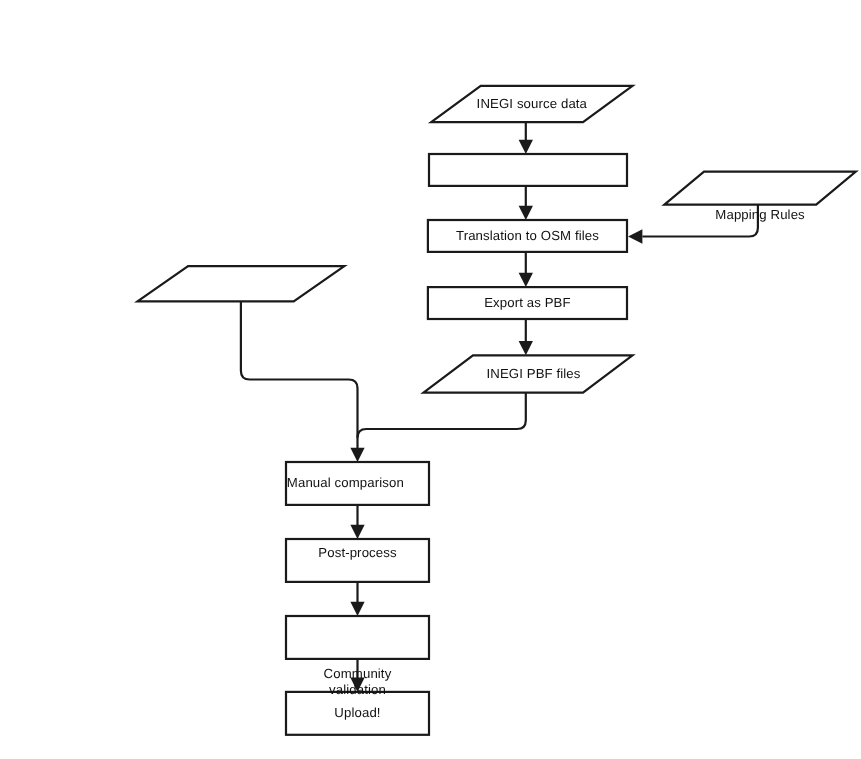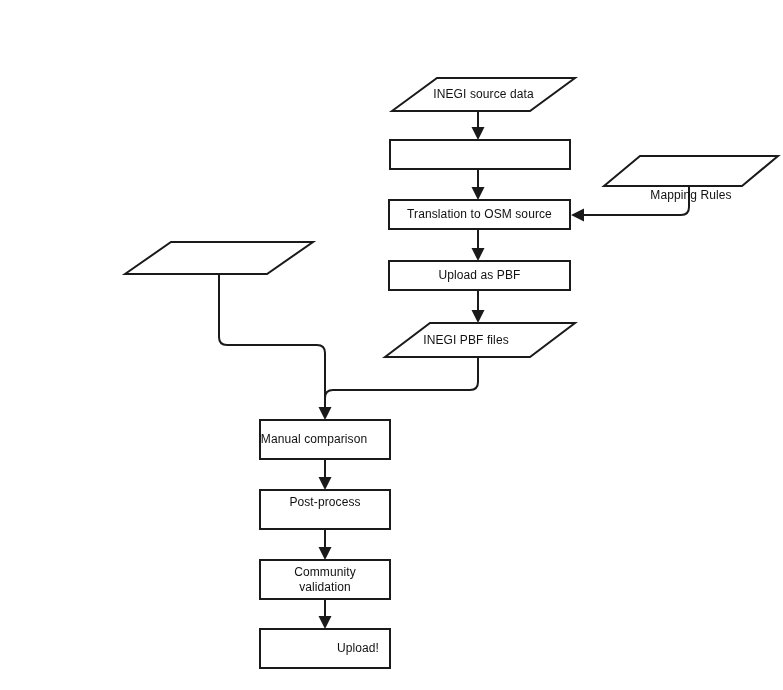--- a/index.html
+++ b/index.html
@@ -92,7 +92,7 @@
 
   <div class="node-label" style="left:604px; top:156px; width:174px; height:30px;margin-top:24px;">Mapping Rules</div>
 
-  <div class="node-label" style="left:389px; top:200px; width:181px; height:29px;">Translation to OSM source</div>
+  <div class="node-label" style="left:389px; top:200px; width:181px; height:29px;">Translation to OSM files</div>
 
   <div class="node-label" style="left:389px; top:261px; width:181px; height:29px;">Upload as PBF</div>
 

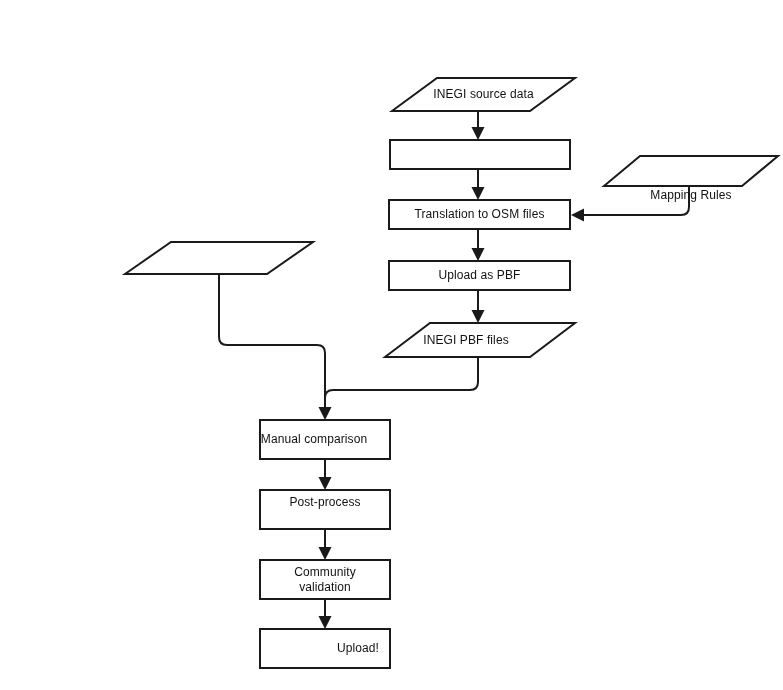--- a/index.html
+++ b/index.html
@@ -94,7 +94,7 @@
 
   <div class="node-label" style="left:389px; top:200px; width:181px; height:29px;">Translation to OSM files</div>
 
-  <div class="node-label" style="left:389px; top:261px; width:181px; height:29px;">Upload as PBF</div>
+  <div class="node-label" style="left:389px; top:261px; width:181px; height:29px;">Export as PBF</div>
 
   <div class="node-label" style="left:371px; top:323px; width:190px; height:34px;">INEGI PBF files</div>
 

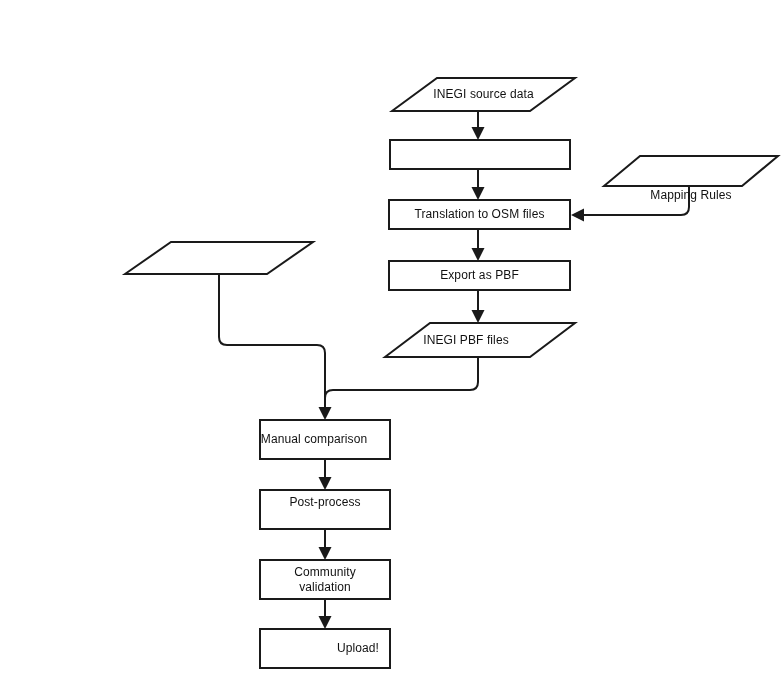--- a/index.html
+++ b/index.html
@@ -96,7 +96,7 @@
 
   <div class="node-label" style="left:389px; top:261px; width:181px; height:29px;">Export as PBF</div>
 
-  <div class="node-label" style="left:371px; top:323px; width:190px; height:34px;">INEGI PBF files</div>
+  <div class="node-label" style="left:390px; top:323px; width:190px; height:34px;">INEGI PBF files</div>
 
 
   <div class="node-label" style="left:260px; top:420px; width:108px; height:39px;">Manual comparison</div>

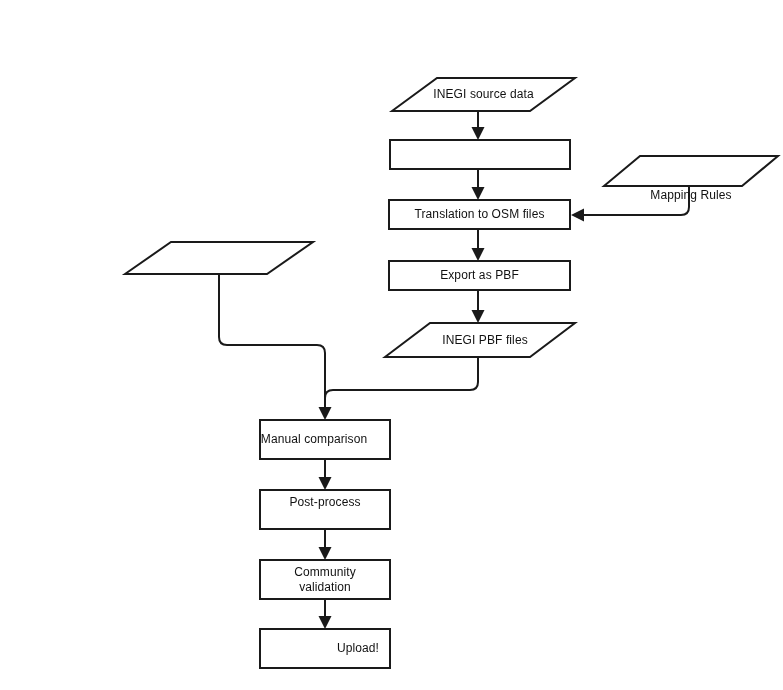--- a/index.html
+++ b/index.html
@@ -36,6 +36,7 @@
     padding: 0 22px;
     box-sizing: border-box;
     line-height: 1.25;
+    margin-top: 40px;
   }
 </style>
 </head>

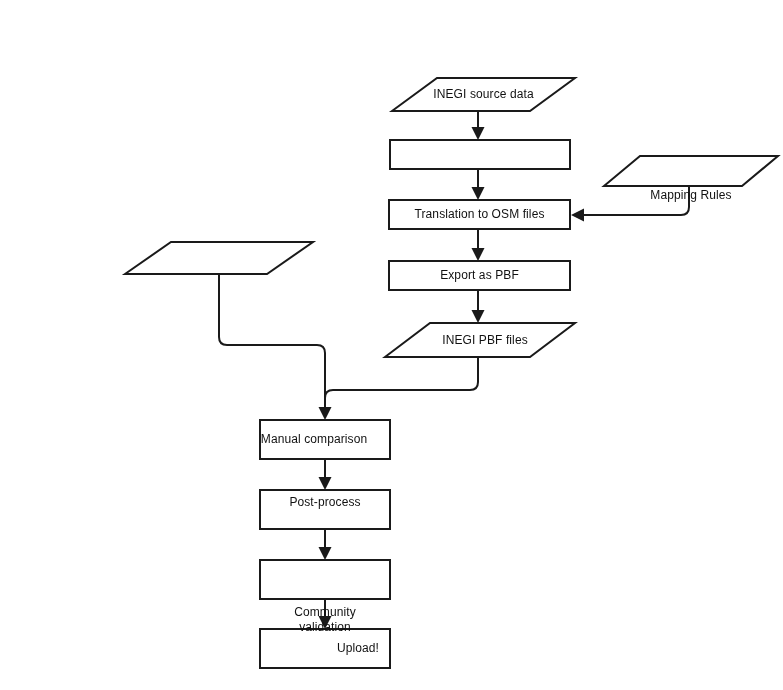--- a/index.html
+++ b/index.html
@@ -106,7 +106,7 @@
 
   <div class="node-label wrap-narrow" style="left:260px; top:560px; width:130px; height:39px;">Community validation</div>
 
-  <div class="node-label" style="left:260px; top:629px; width:130px; height:39px;padding-left:33px;">Upload!</div>
+  <div class="node-label" style="left:260px; top:629px; width:130px; height:39px;">Upload!</div>
 
 </div>
 

